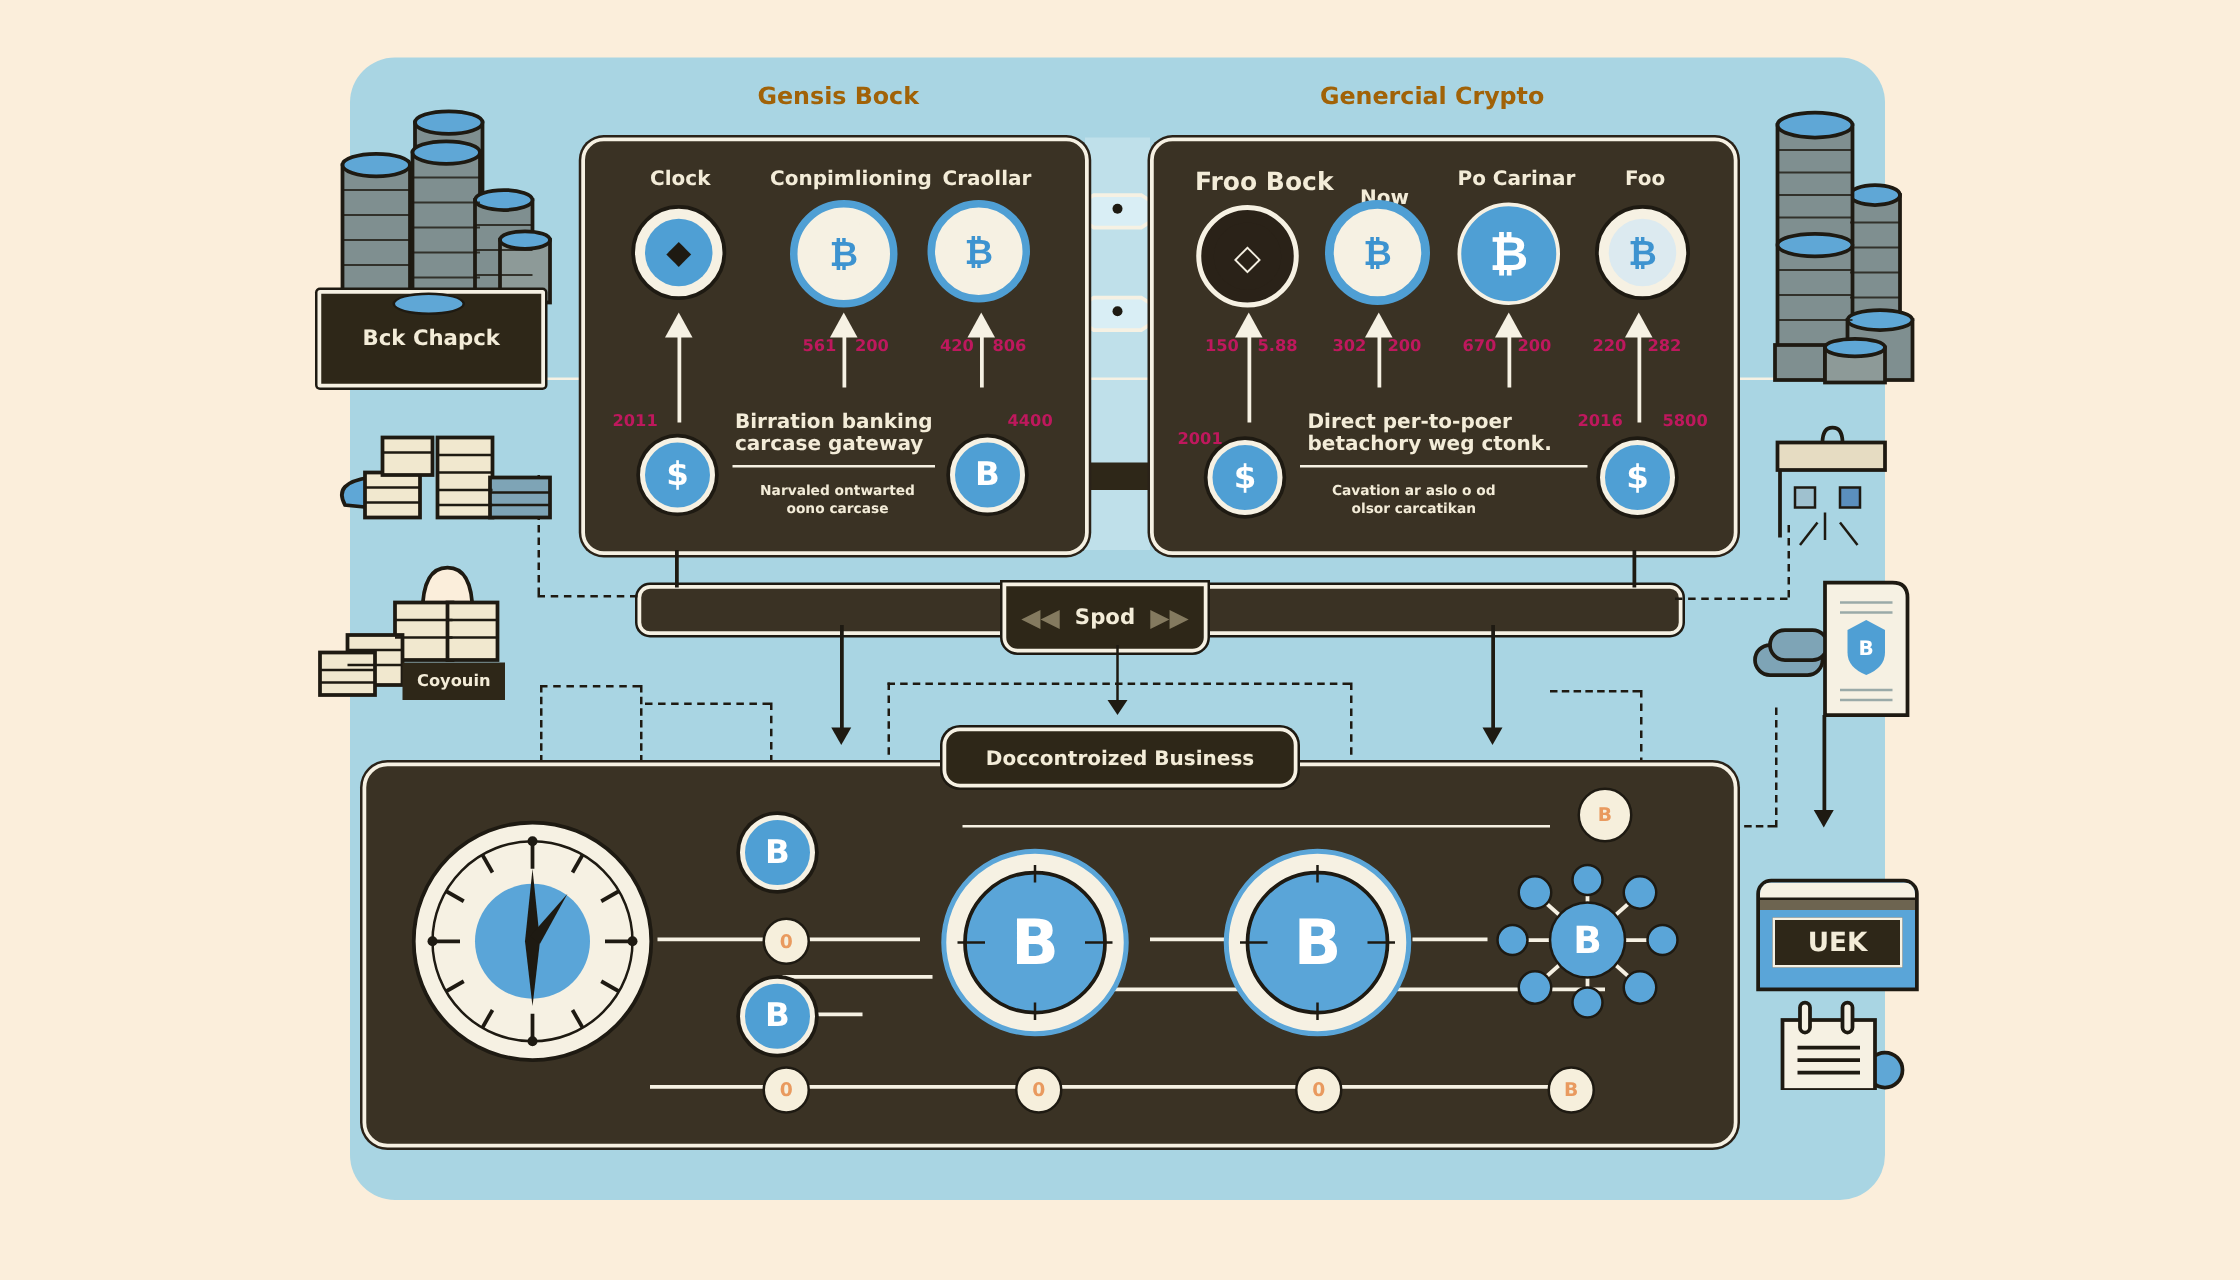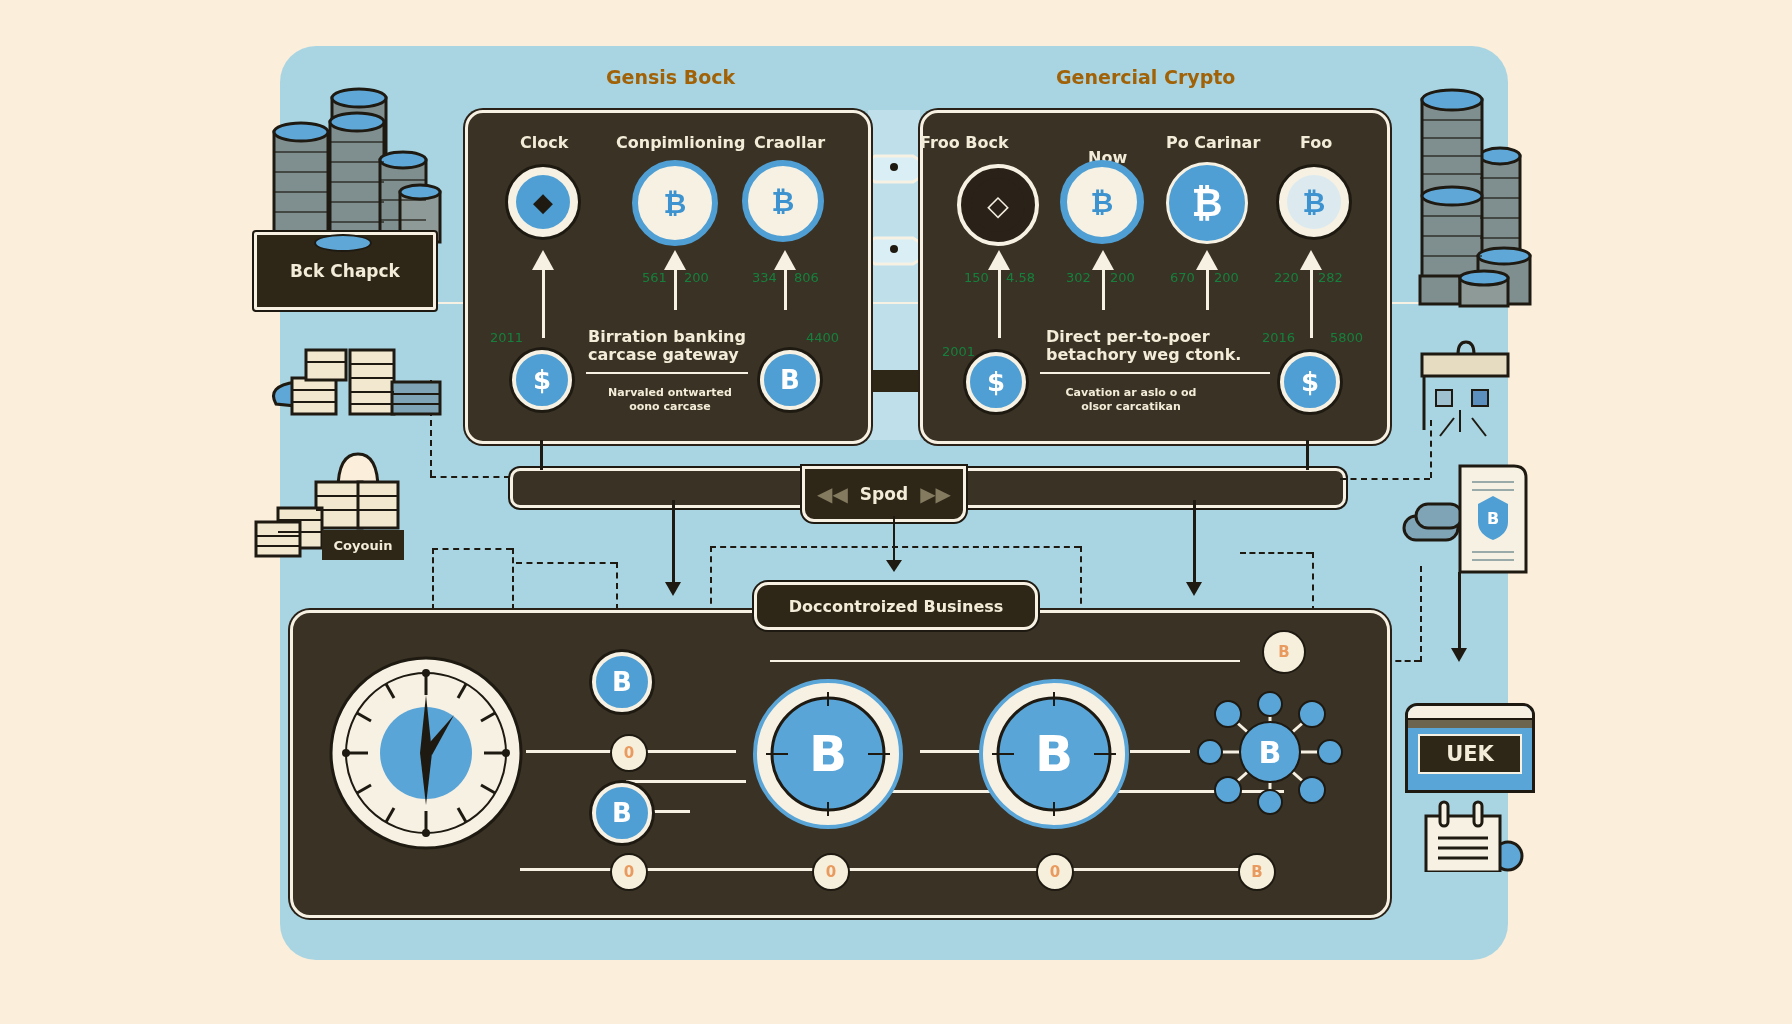--- a/index.html
+++ b/index.html
@@ -93,7 +93,7 @@
 <div class="abs coin coin-sm" style="left:760px;top:350px;">B</div>
 
 <div class="abs dark" style="left:920px;top:110px;width:464px;height:328px;"></div>
-<div class="abs txt-light" style="left:920px;top:133px;font-size:16px;">Froo Bock</div>
+<div class="abs txt-light" style="left:956px;top:133px;font-size:20px;">Froo Bock</div>
 <div class="abs txt-light" style="left:1088px;top:133px;font-size:16px;margin-top:15px;">Now</div>
 <div class="abs txt-light" style="left:1166px;top:133px;font-size:16px;">Po Carinar</div>
 <div class="abs txt-light" style="left:1300px;top:133px;font-size:16px;">Foo</div>

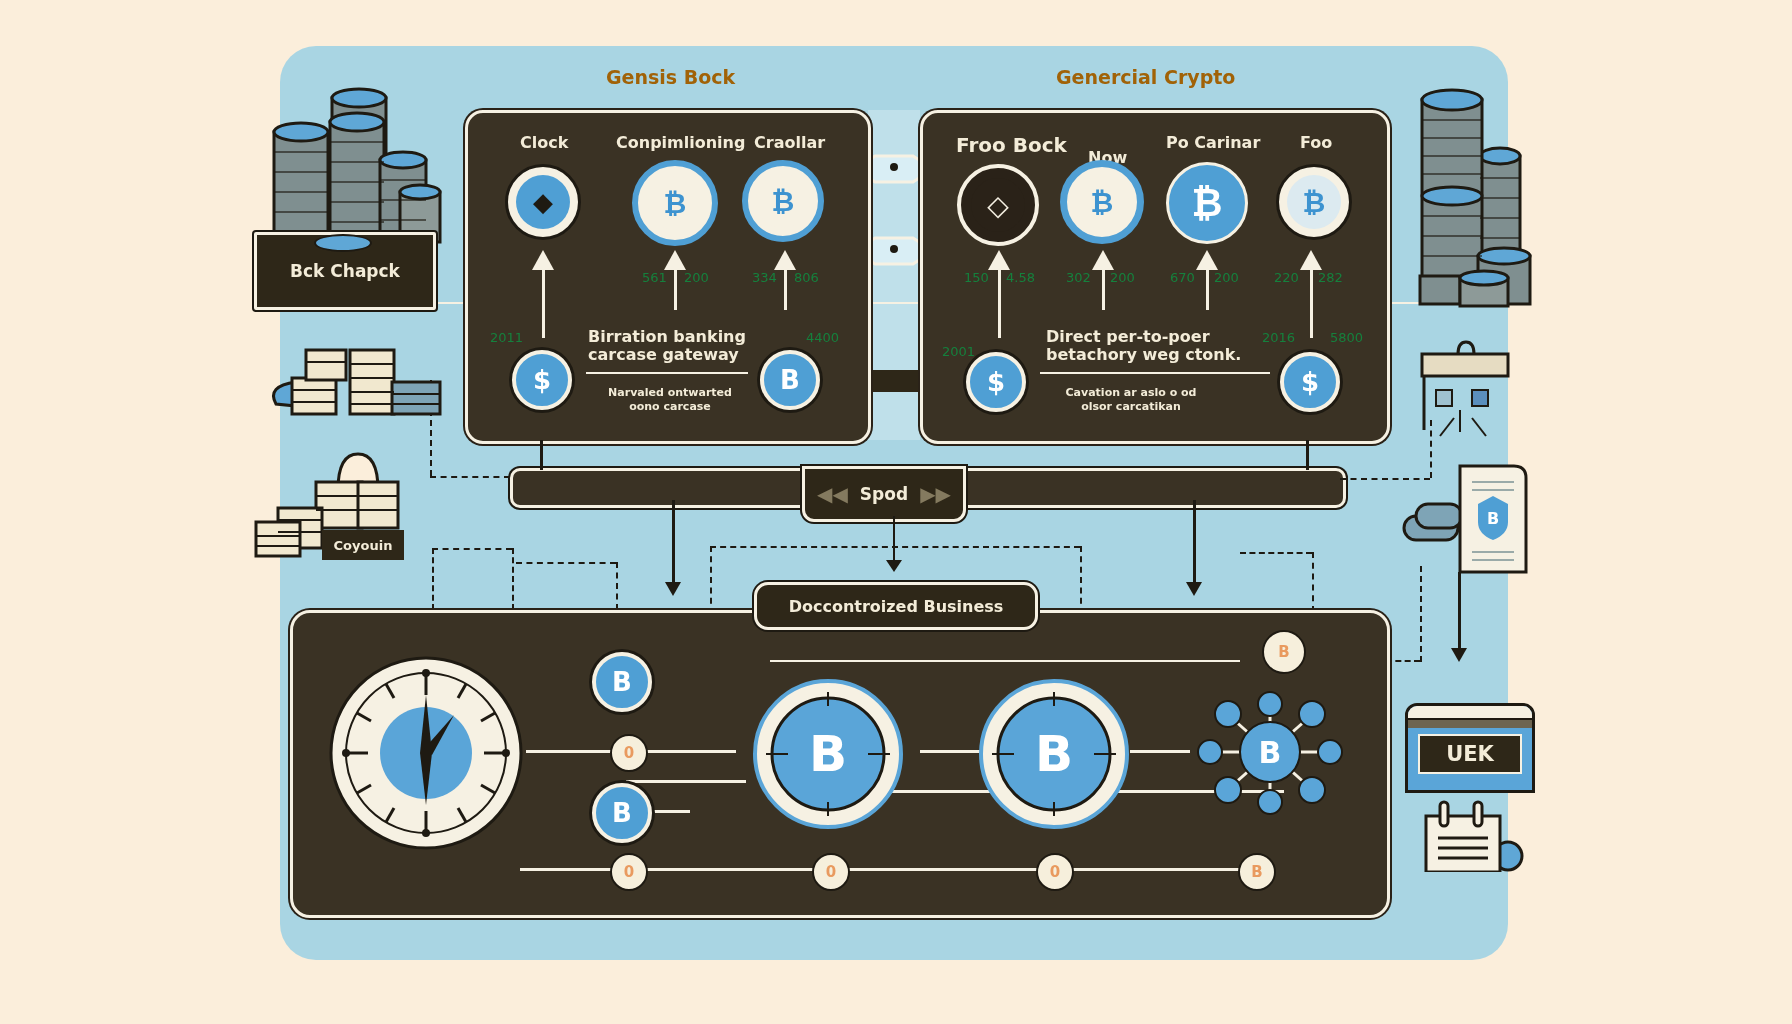--- a/index.html
+++ b/index.html
@@ -18,7 +18,7 @@
   .arrow-up{width:0;height:0;border-left:11px solid transparent;border-right:11px solid transparent;border-bottom:20px solid #f6f1e3;}
   .vline{width:3px;background:#f6f1e3;}
   .hline{height:3px;background:#f6f1e3;}
-  .num{font-size:13px;color:#15803d;font-weight:normal;}
+  .num{font-size:13px;color:#be185d;font-weight:bold;}
   .dash-v{border-left:2px dashed #1e1a12;}
   .dash-h{border-top:2px dashed #1e1a12;}
   .label-box{background:#2e2718;border:3px solid #f6f1e3;box-shadow:0 0 0 2px #1e1a12;color:#f3ecd8;font-weight:bold;display:flex;align-items:center;justify-content:center;}

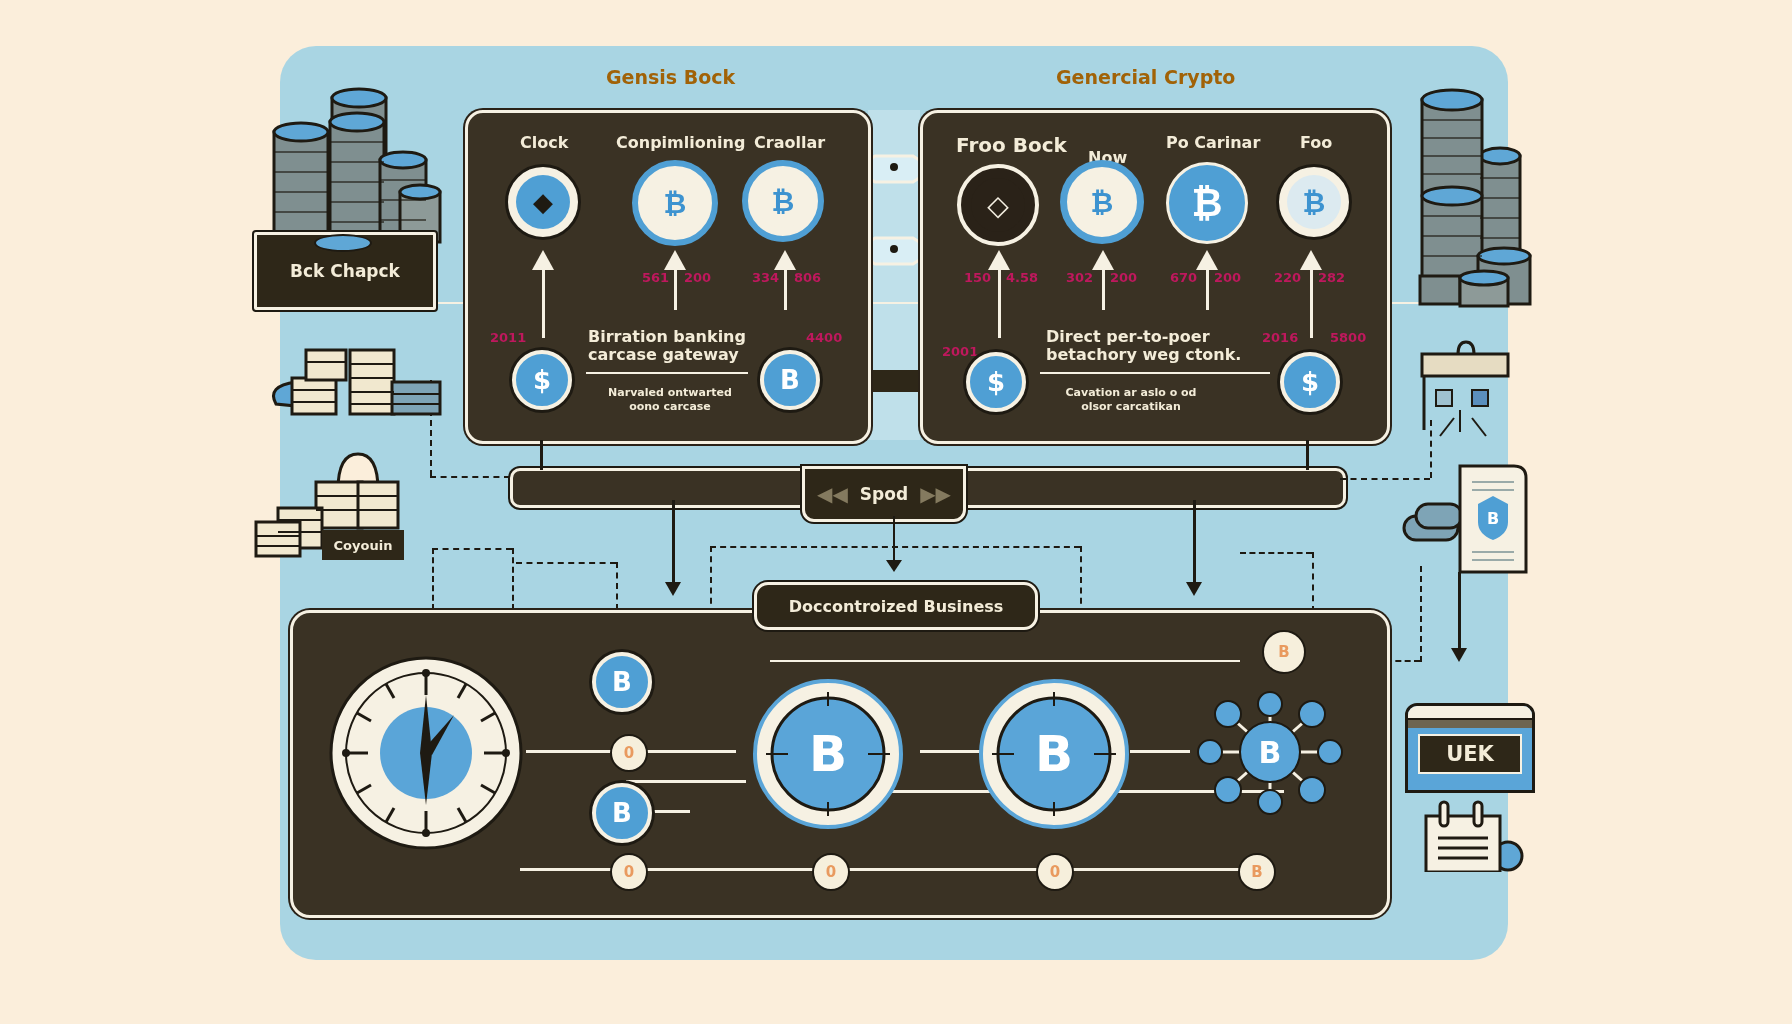--- a/index.html
+++ b/index.html
@@ -73,7 +73,7 @@
 
 <div class="abs num" style="left:642px;top:270px;">561</div>
 <div class="abs num" style="left:684px;top:270px;">200</div>
-<div class="abs num" style="left:752px;top:270px;">334</div>
+<div class="abs num" style="left:752px;top:270px;">420</div>
 <div class="abs num" style="left:794px;top:270px;">806</div>
 
 <div class="abs num" style="left:490px;top:330px;">2011</div>

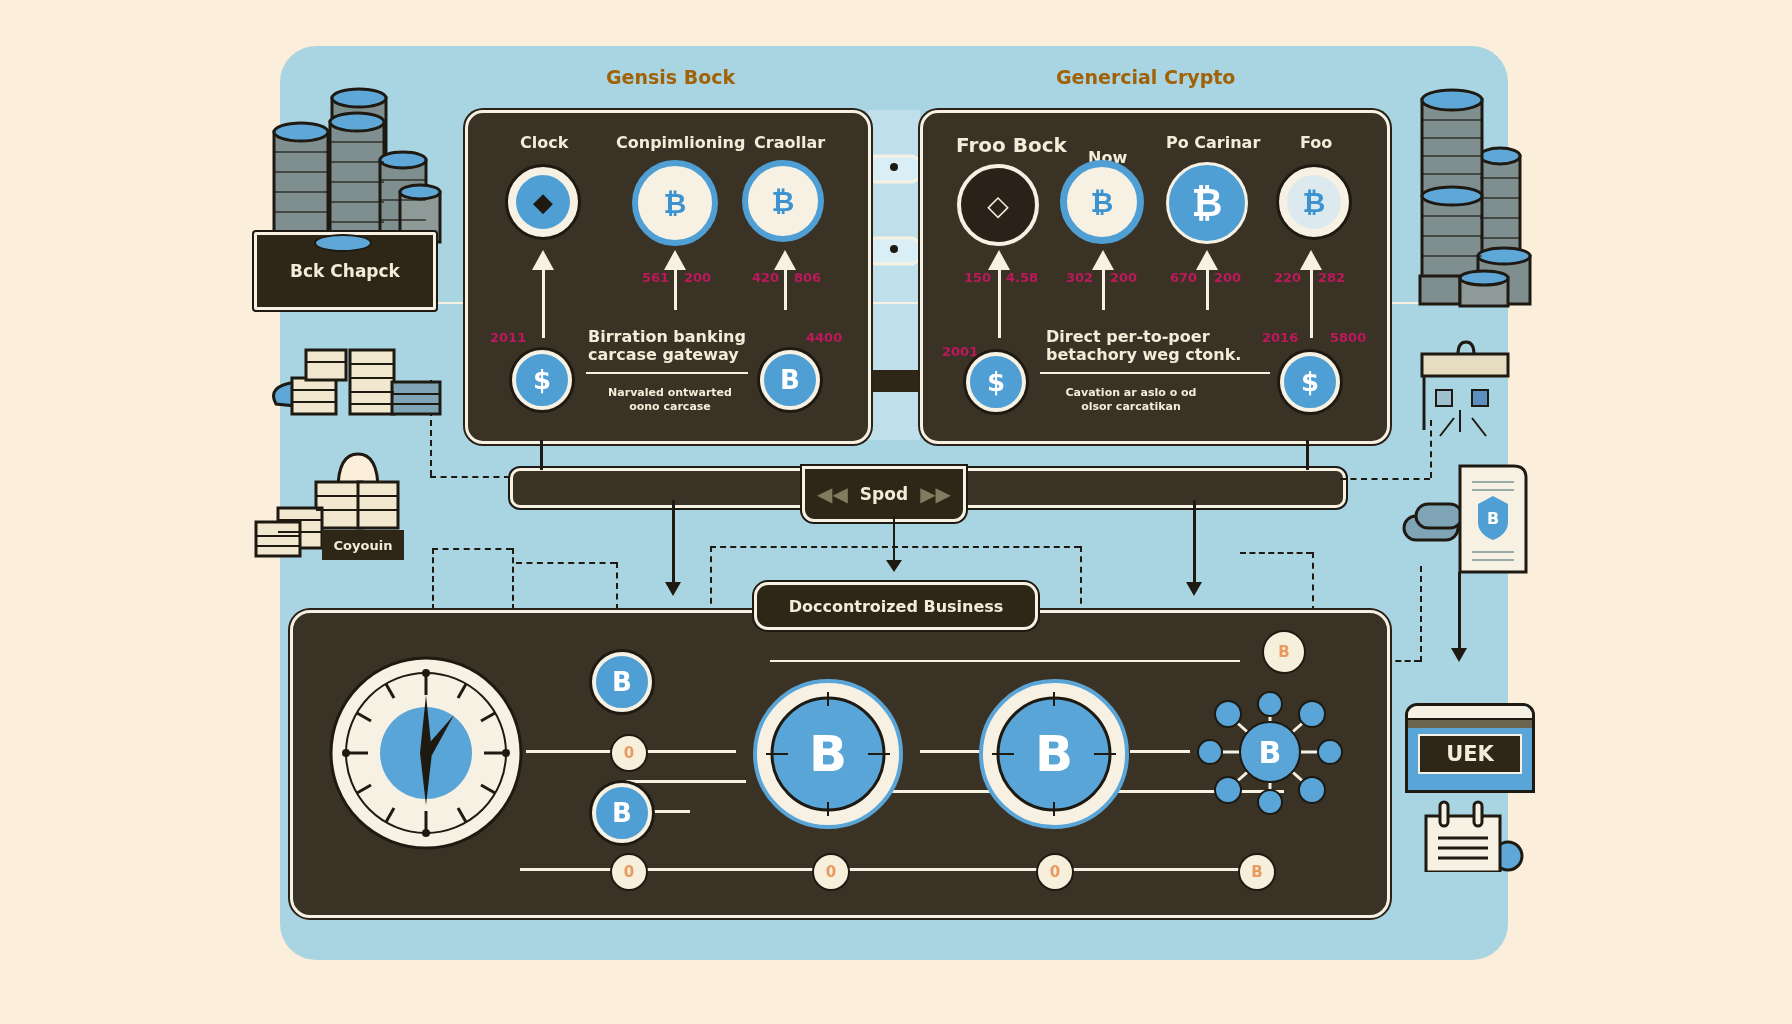--- a/index.html
+++ b/index.html
@@ -119,7 +119,7 @@
 <div class="abs vline" style="left:1310px;top:268px;height:70px;"></div>
 
 <div class="abs num" style="left:964px;top:270px;">150</div>
-<div class="abs num" style="left:1006px;top:270px;">4.58</div>
+<div class="abs num" style="left:1006px;top:270px;">5.88</div>
 <div class="abs num" style="left:1066px;top:270px;">302</div>
 <div class="abs num" style="left:1110px;top:270px;">200</div>
 <div class="abs num" style="left:1170px;top:270px;">670</div>

